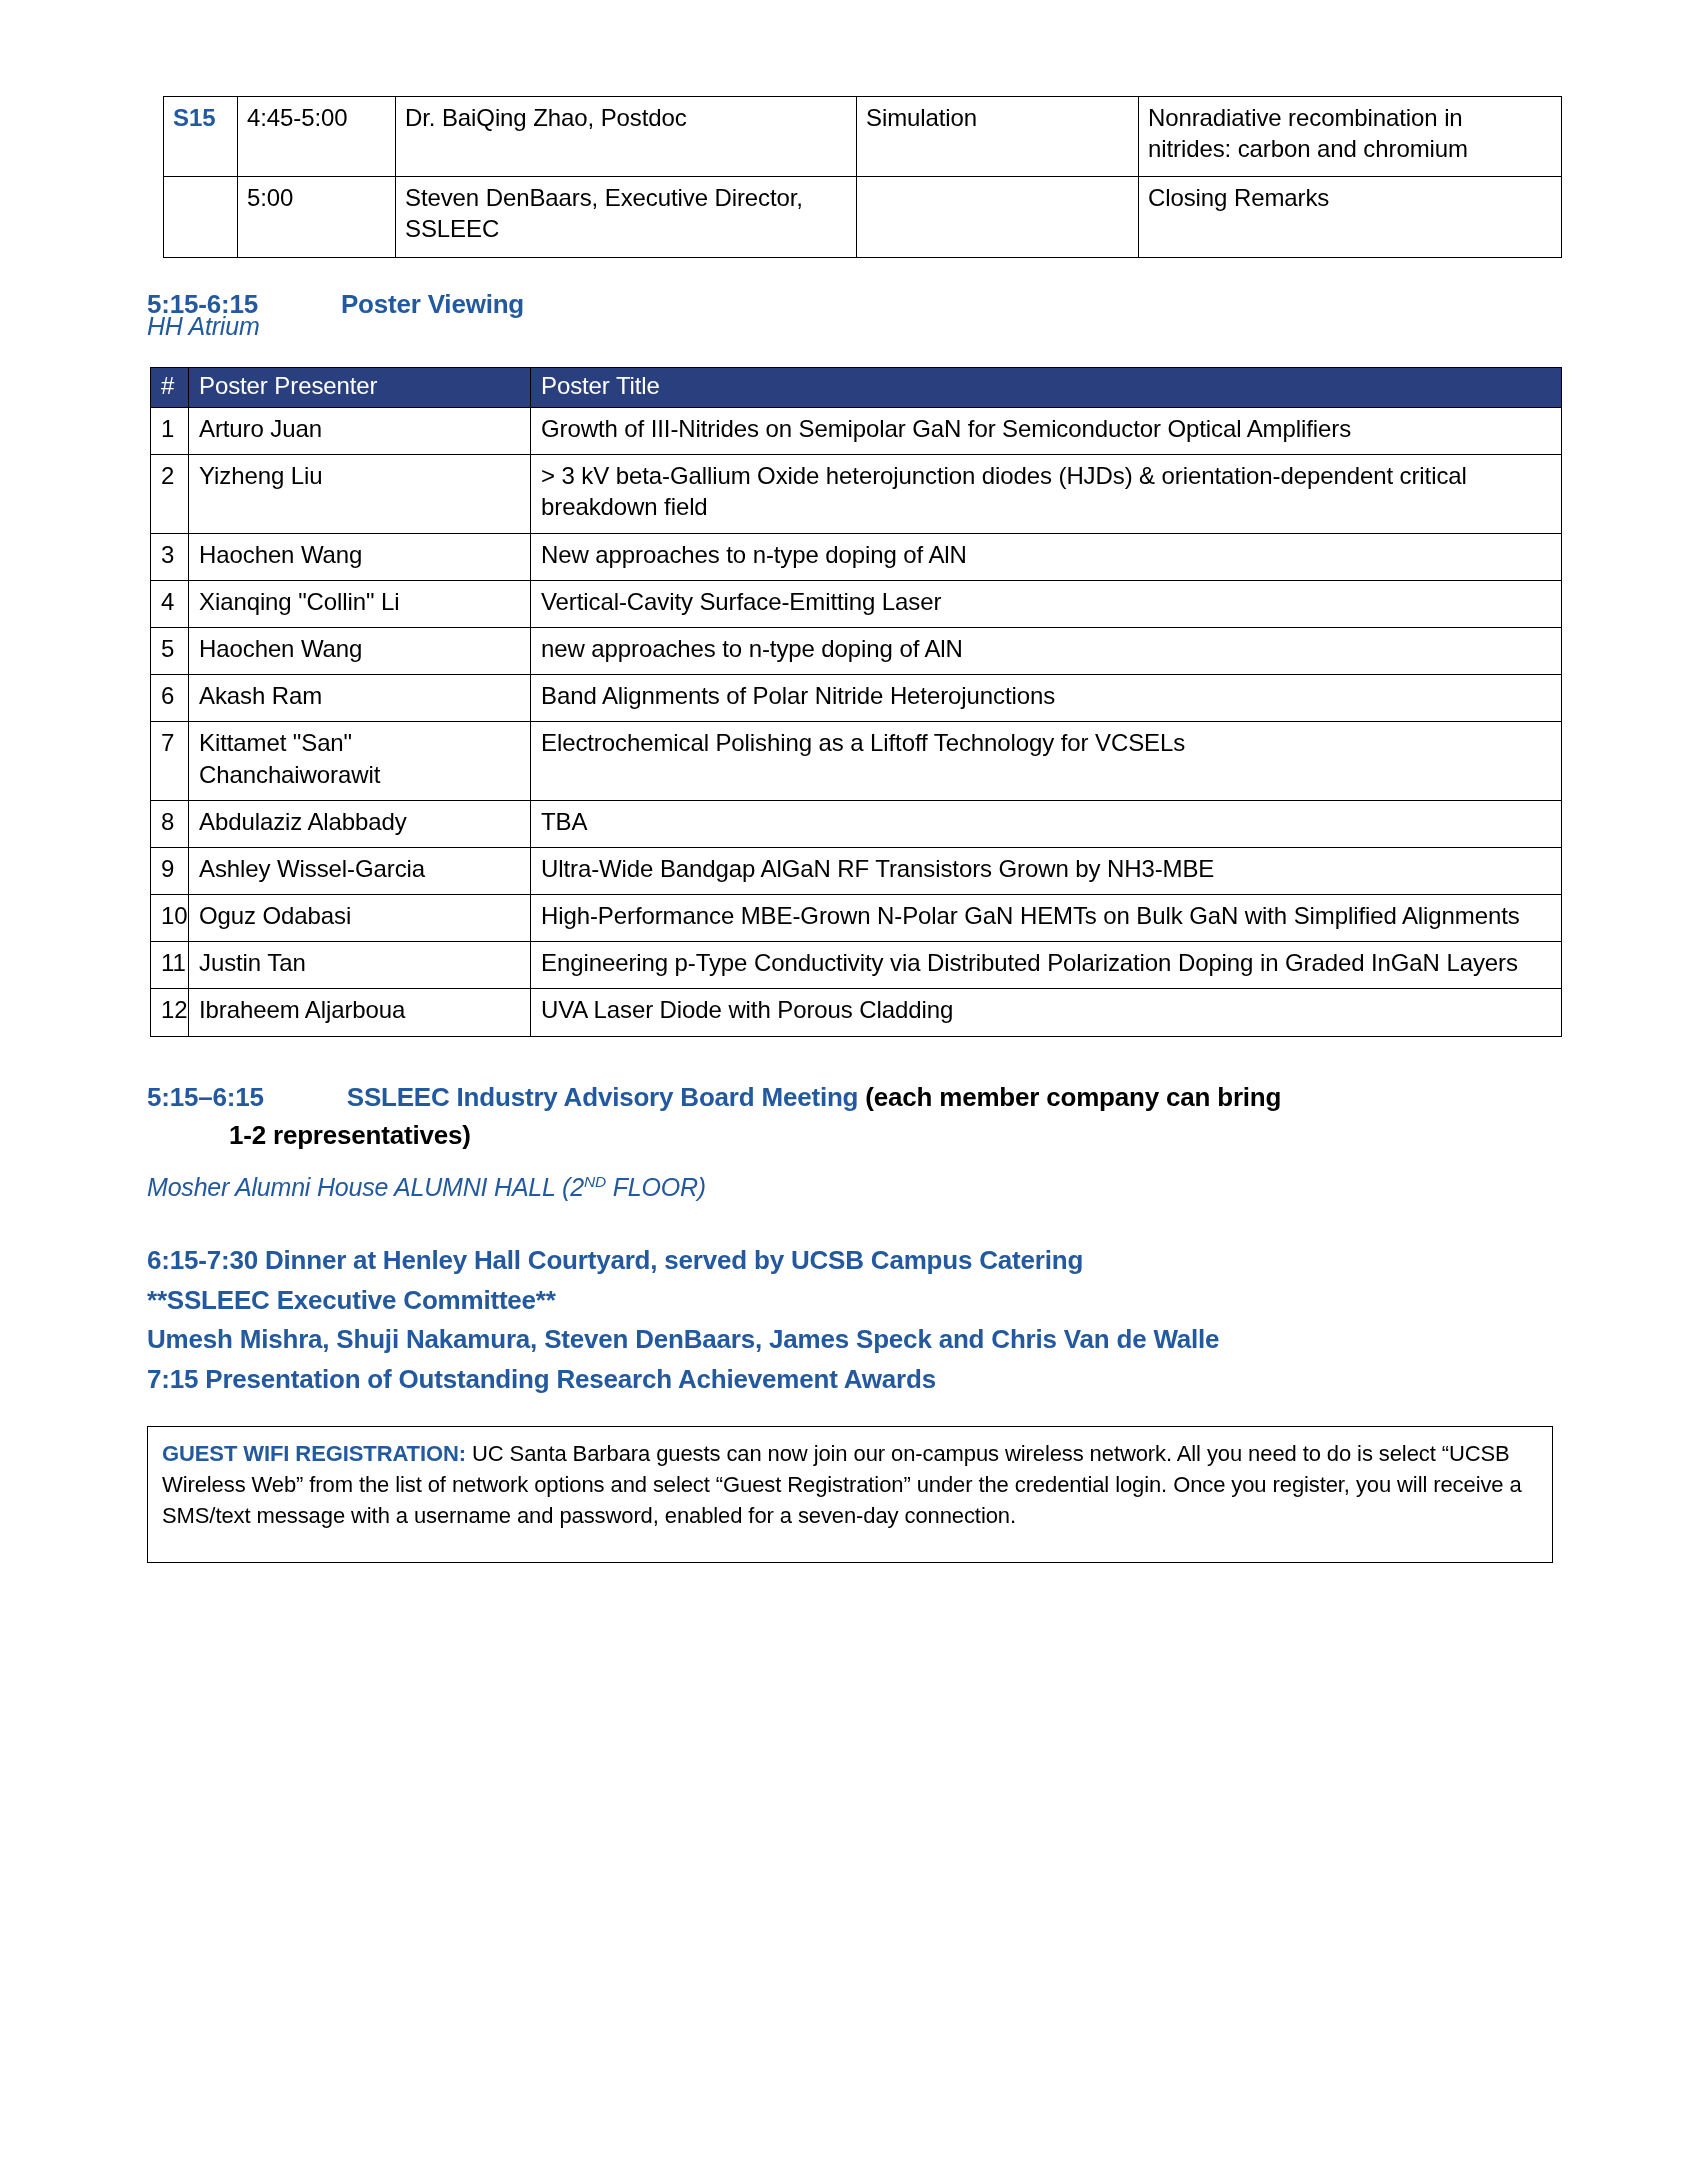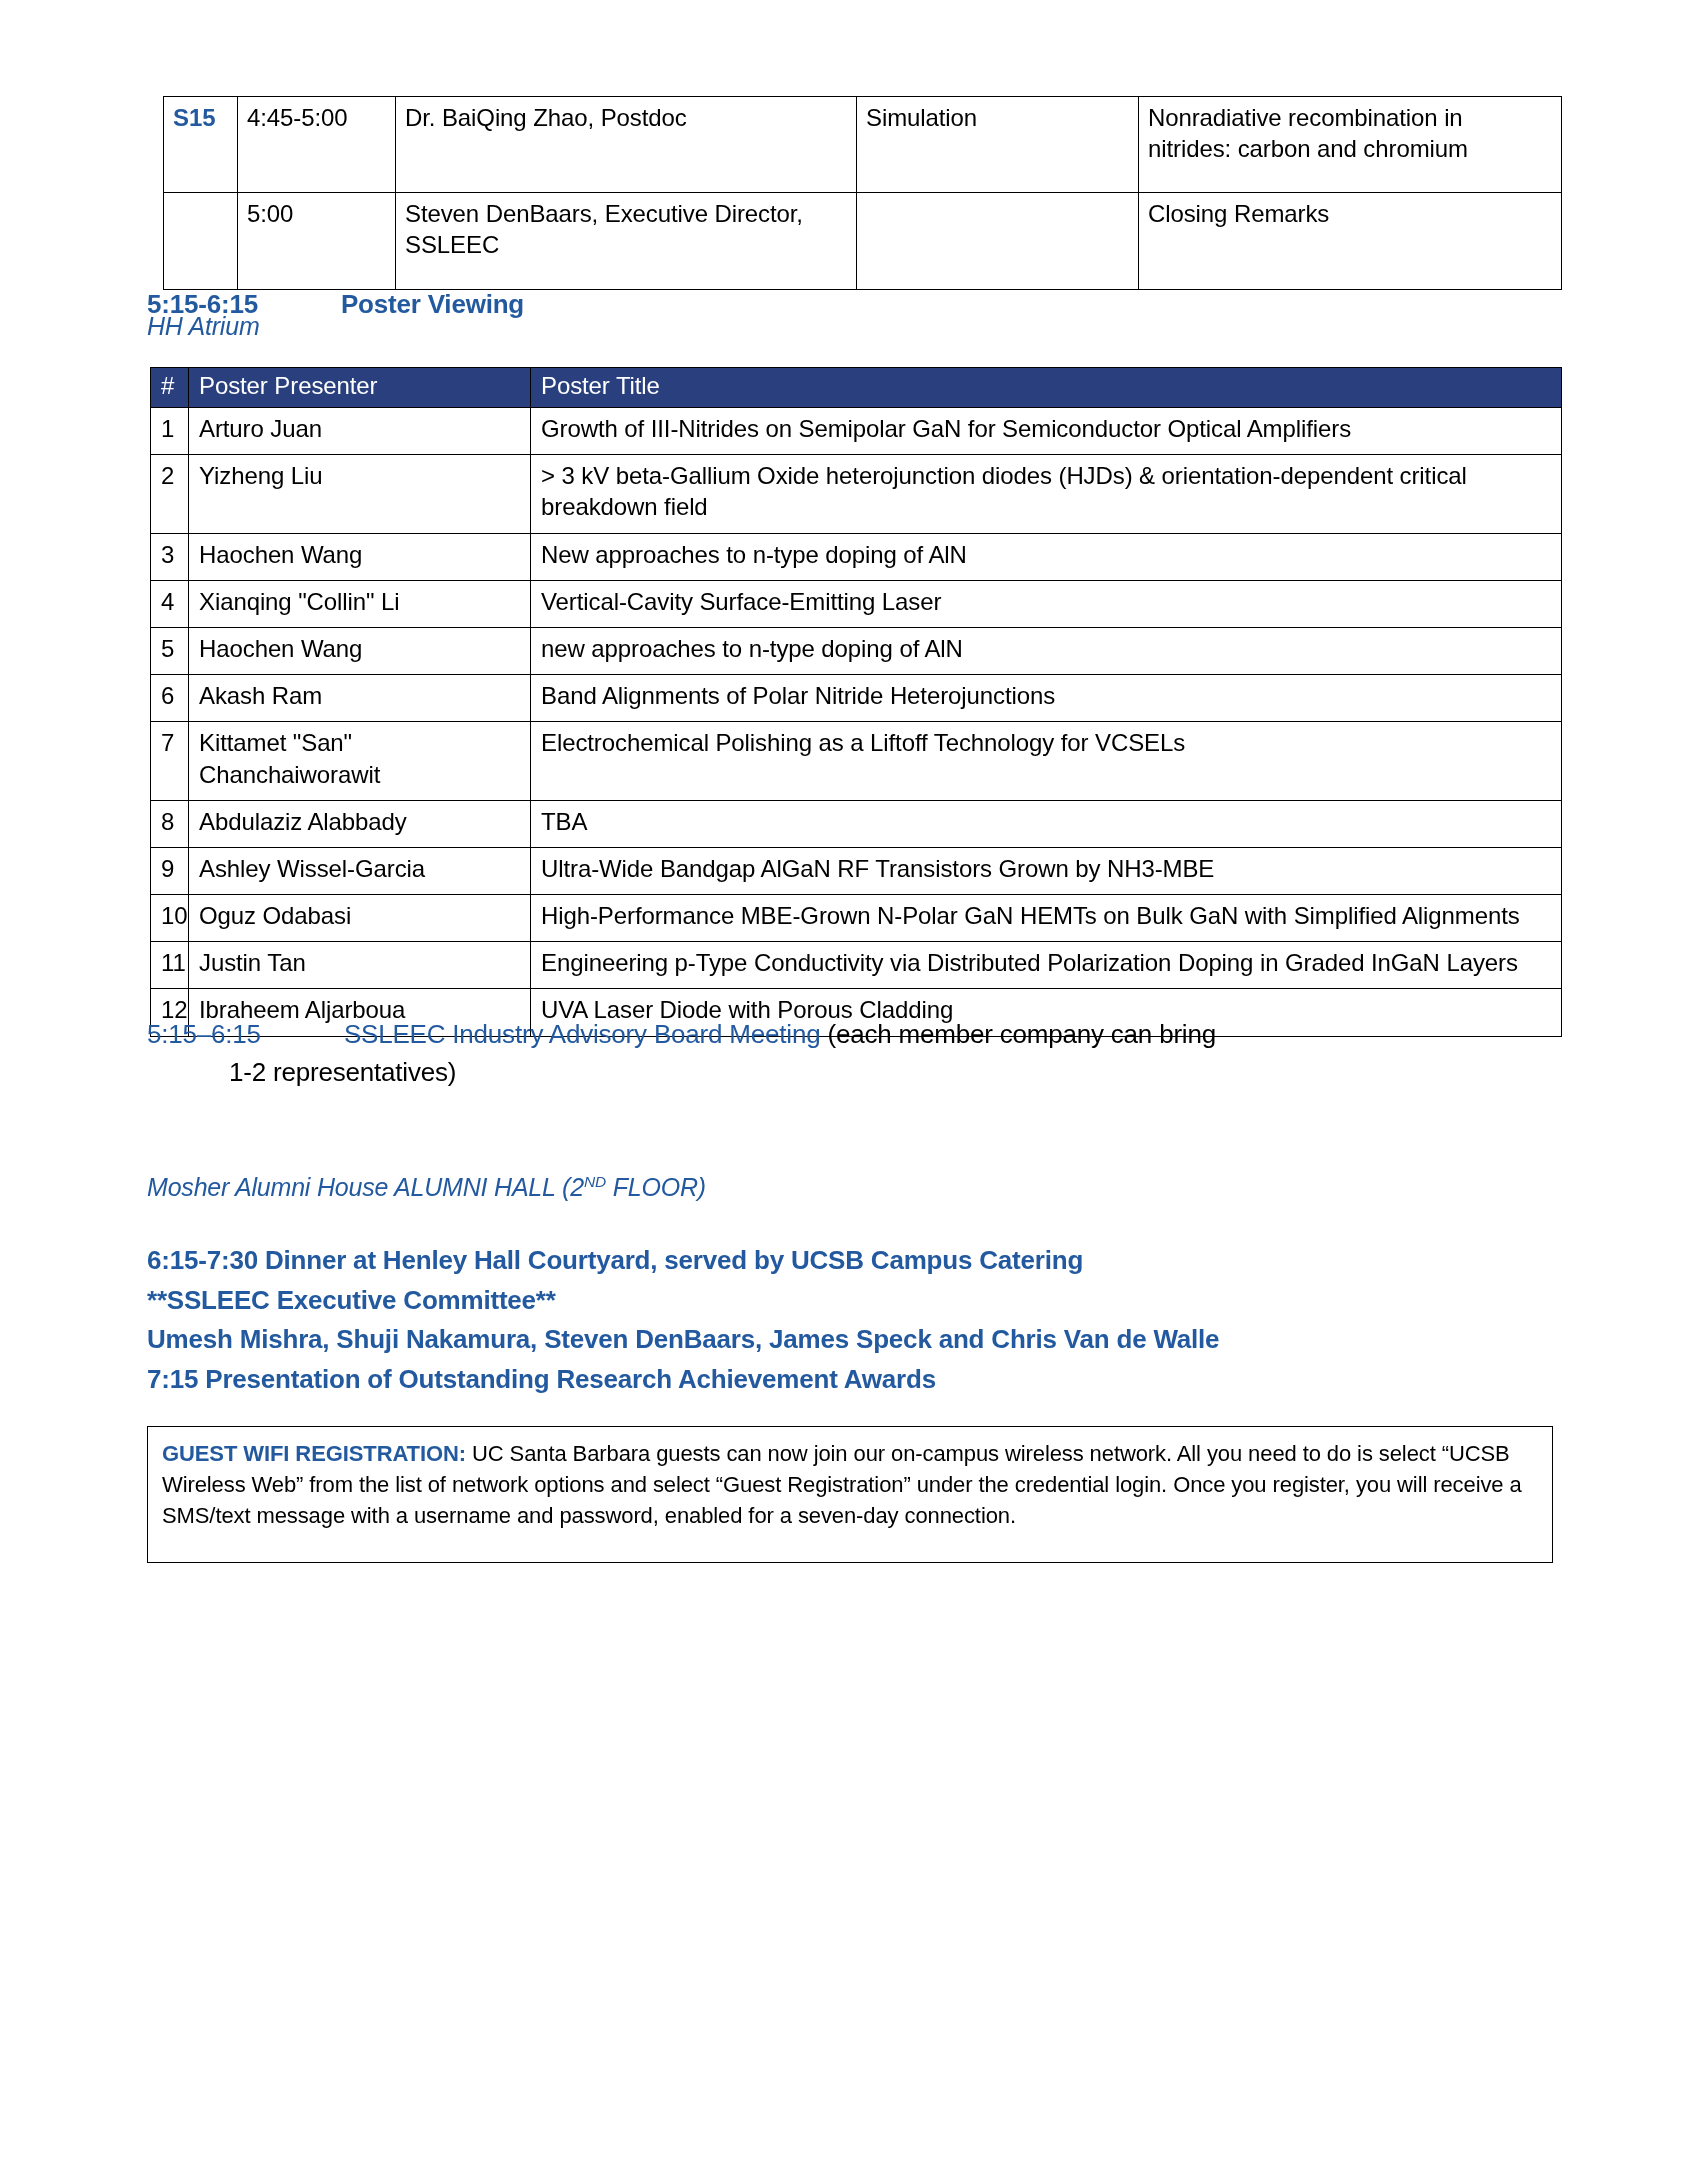--- a/index.html
+++ b/index.html
@@ -38,7 +38,7 @@
   }
   .sched-table td {
     border: 1.6px solid #000000;
-    padding: 6px 9px 28px 9px;
+    padding: 6px 9px 12px 9px;
     font-size: 24px;
     line-height: 1.28;
     vertical-align: top;

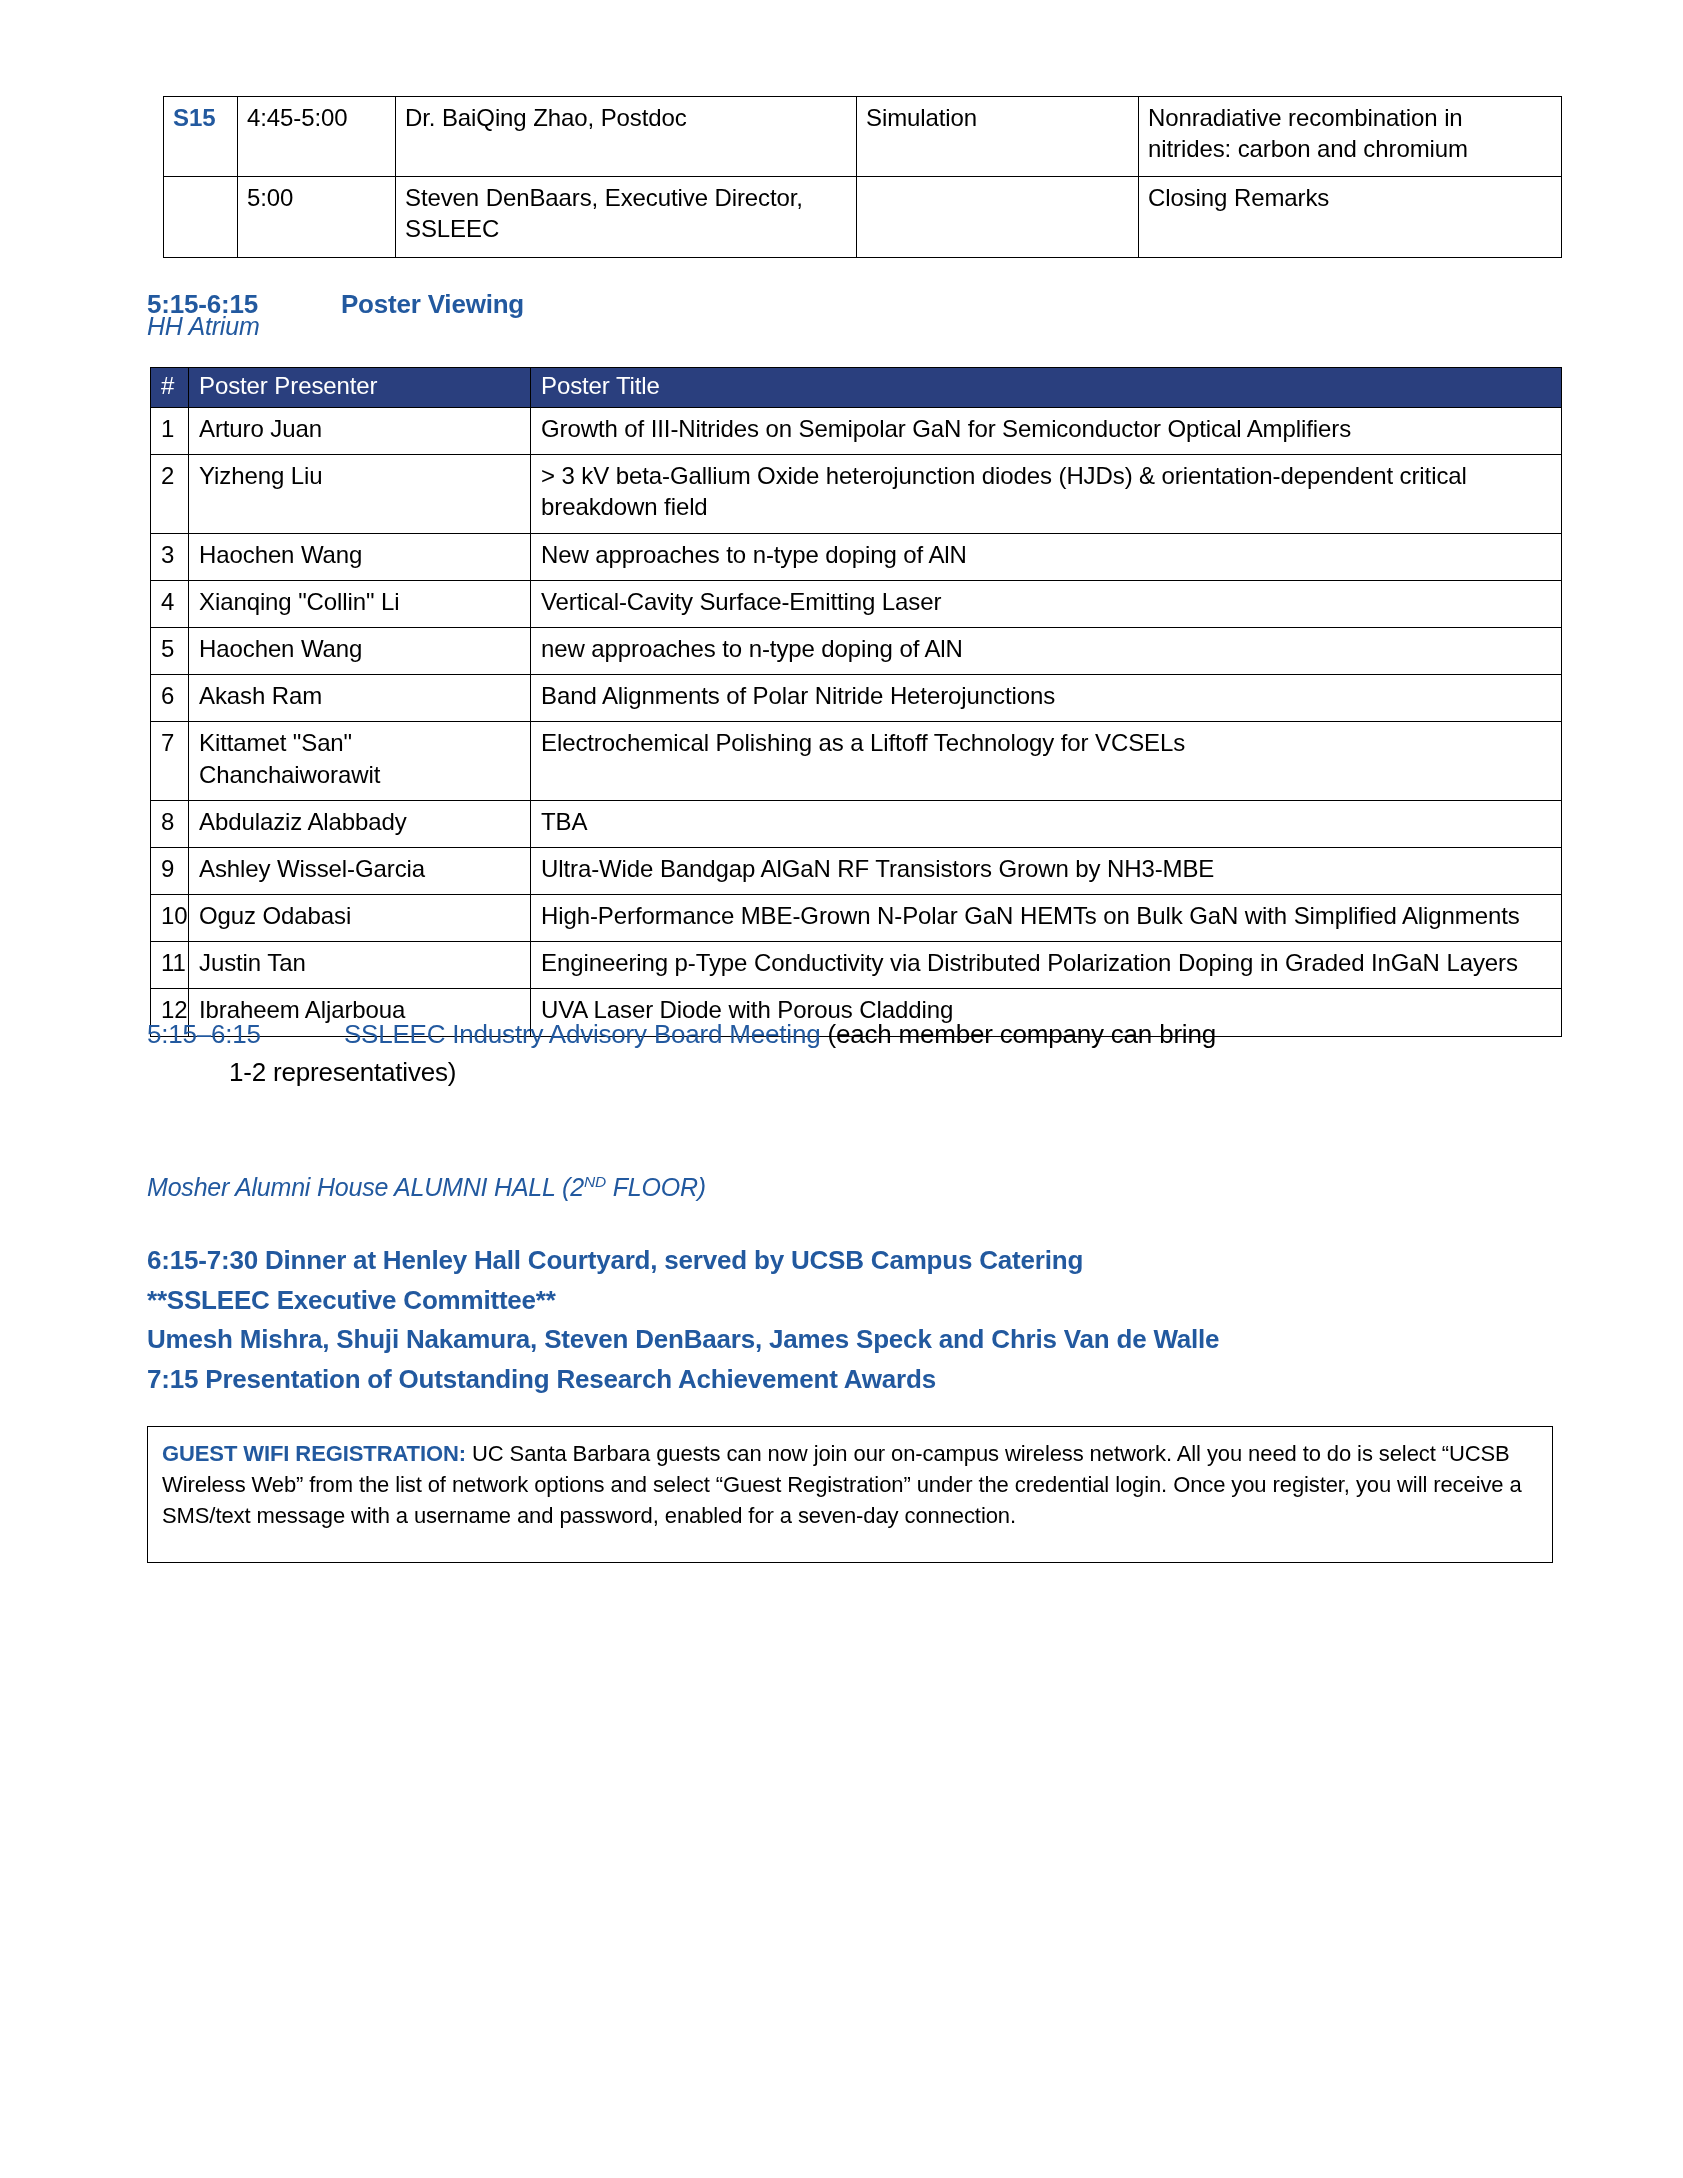--- a/index.html
+++ b/index.html
@@ -107,10 +107,10 @@
   .iab {
     position: absolute;
     left: 147px;
-    top: 1015px;
+    top: 1078px;
     width: 1406px;
     font-size: 26px;
-    font-weight: normal;
+    font-weight: bold;
     line-height: 1.48;
     letter-spacing: -0.2px;
   }

